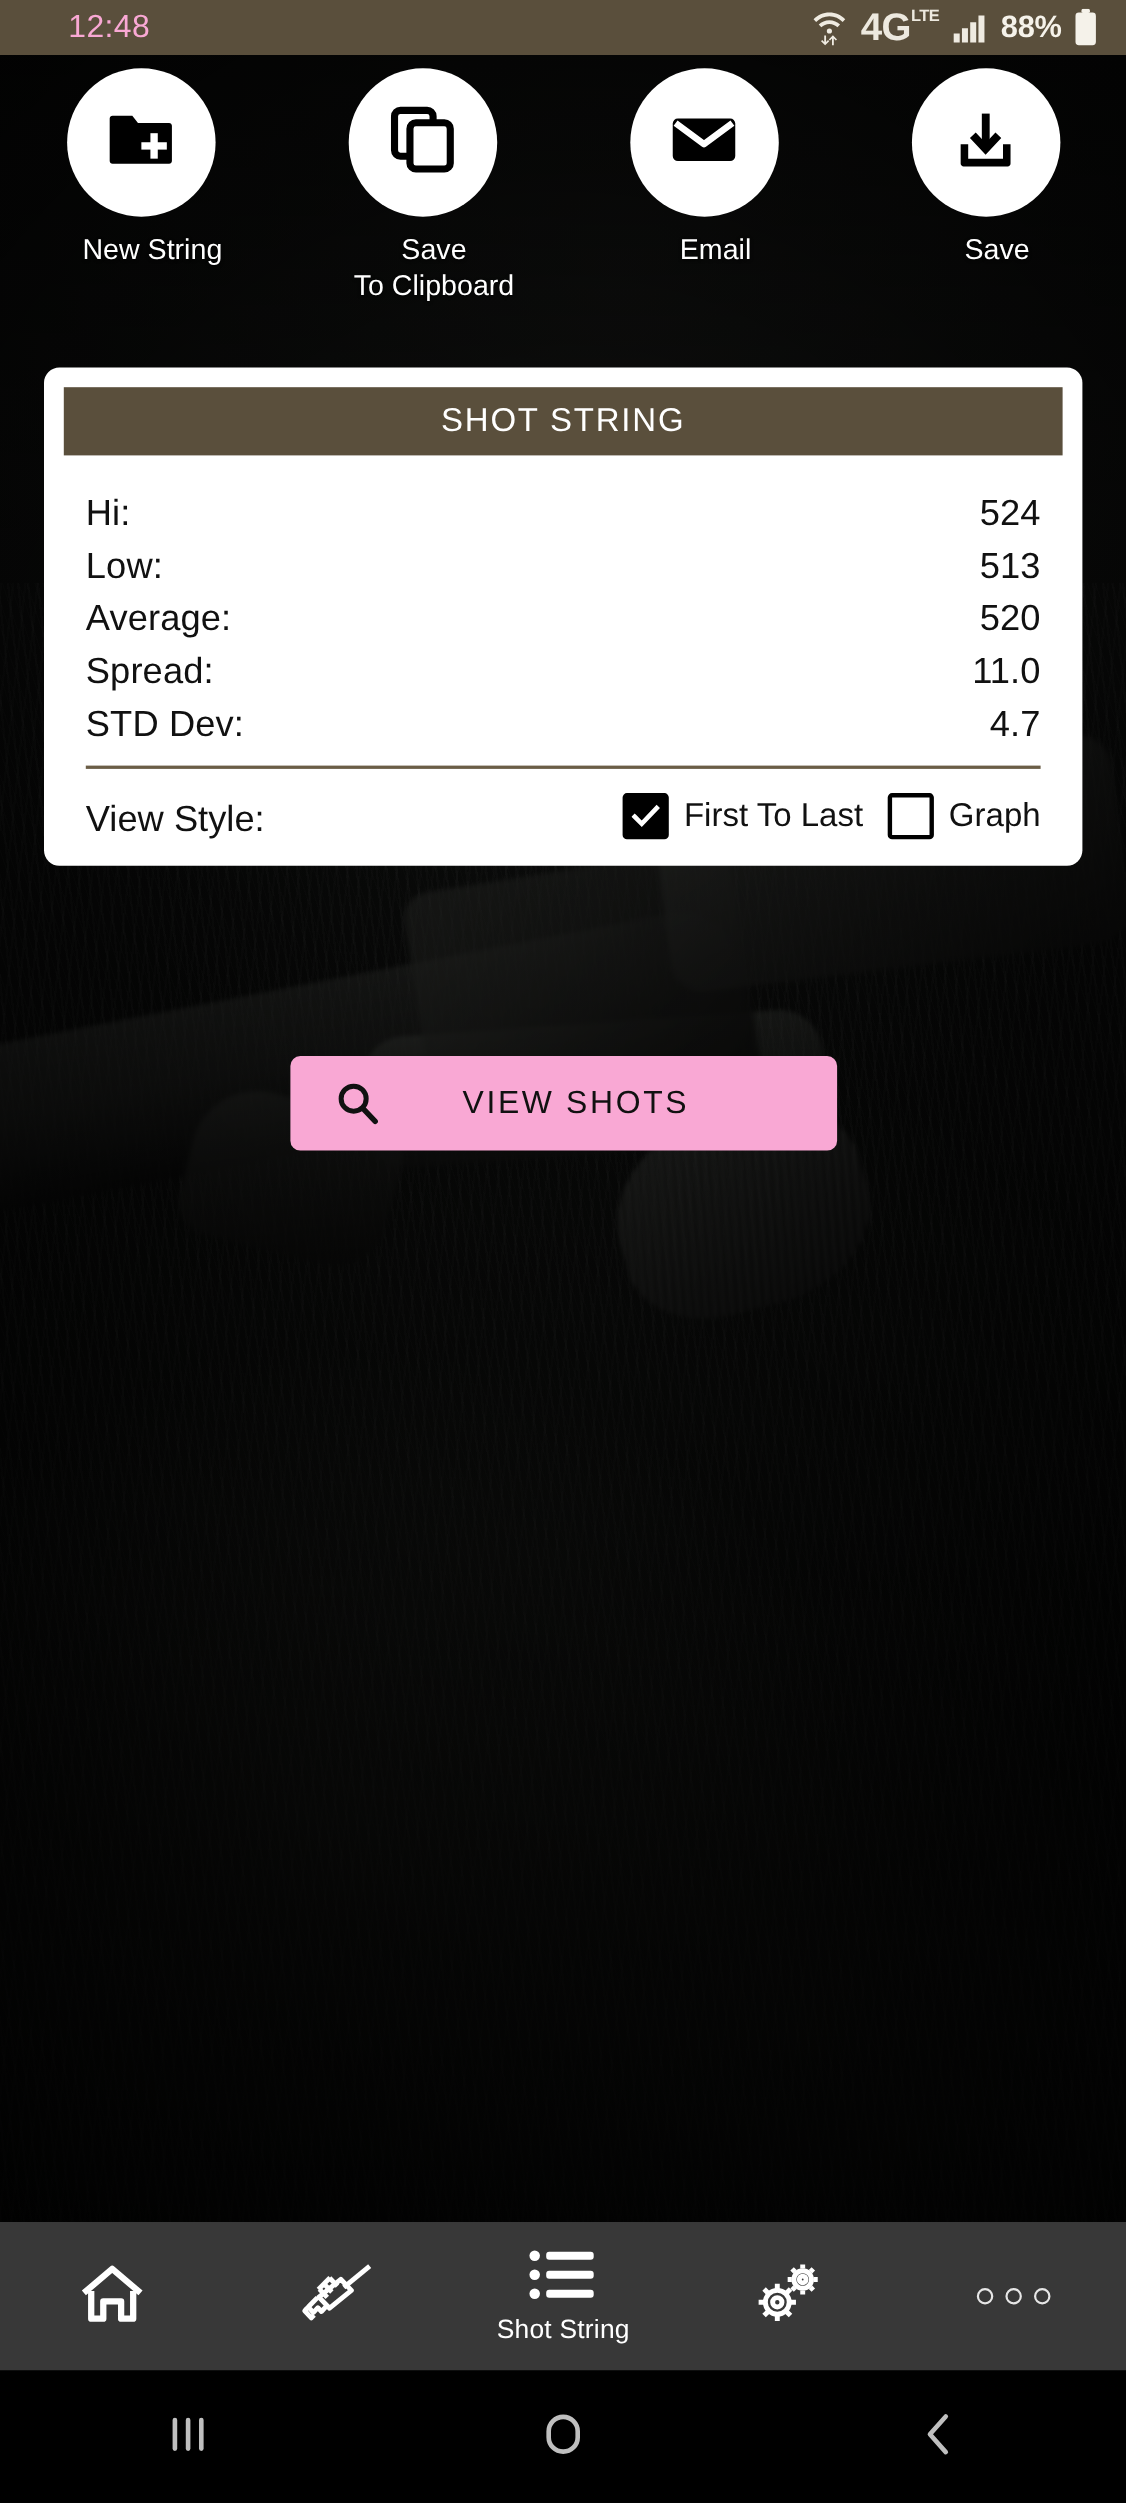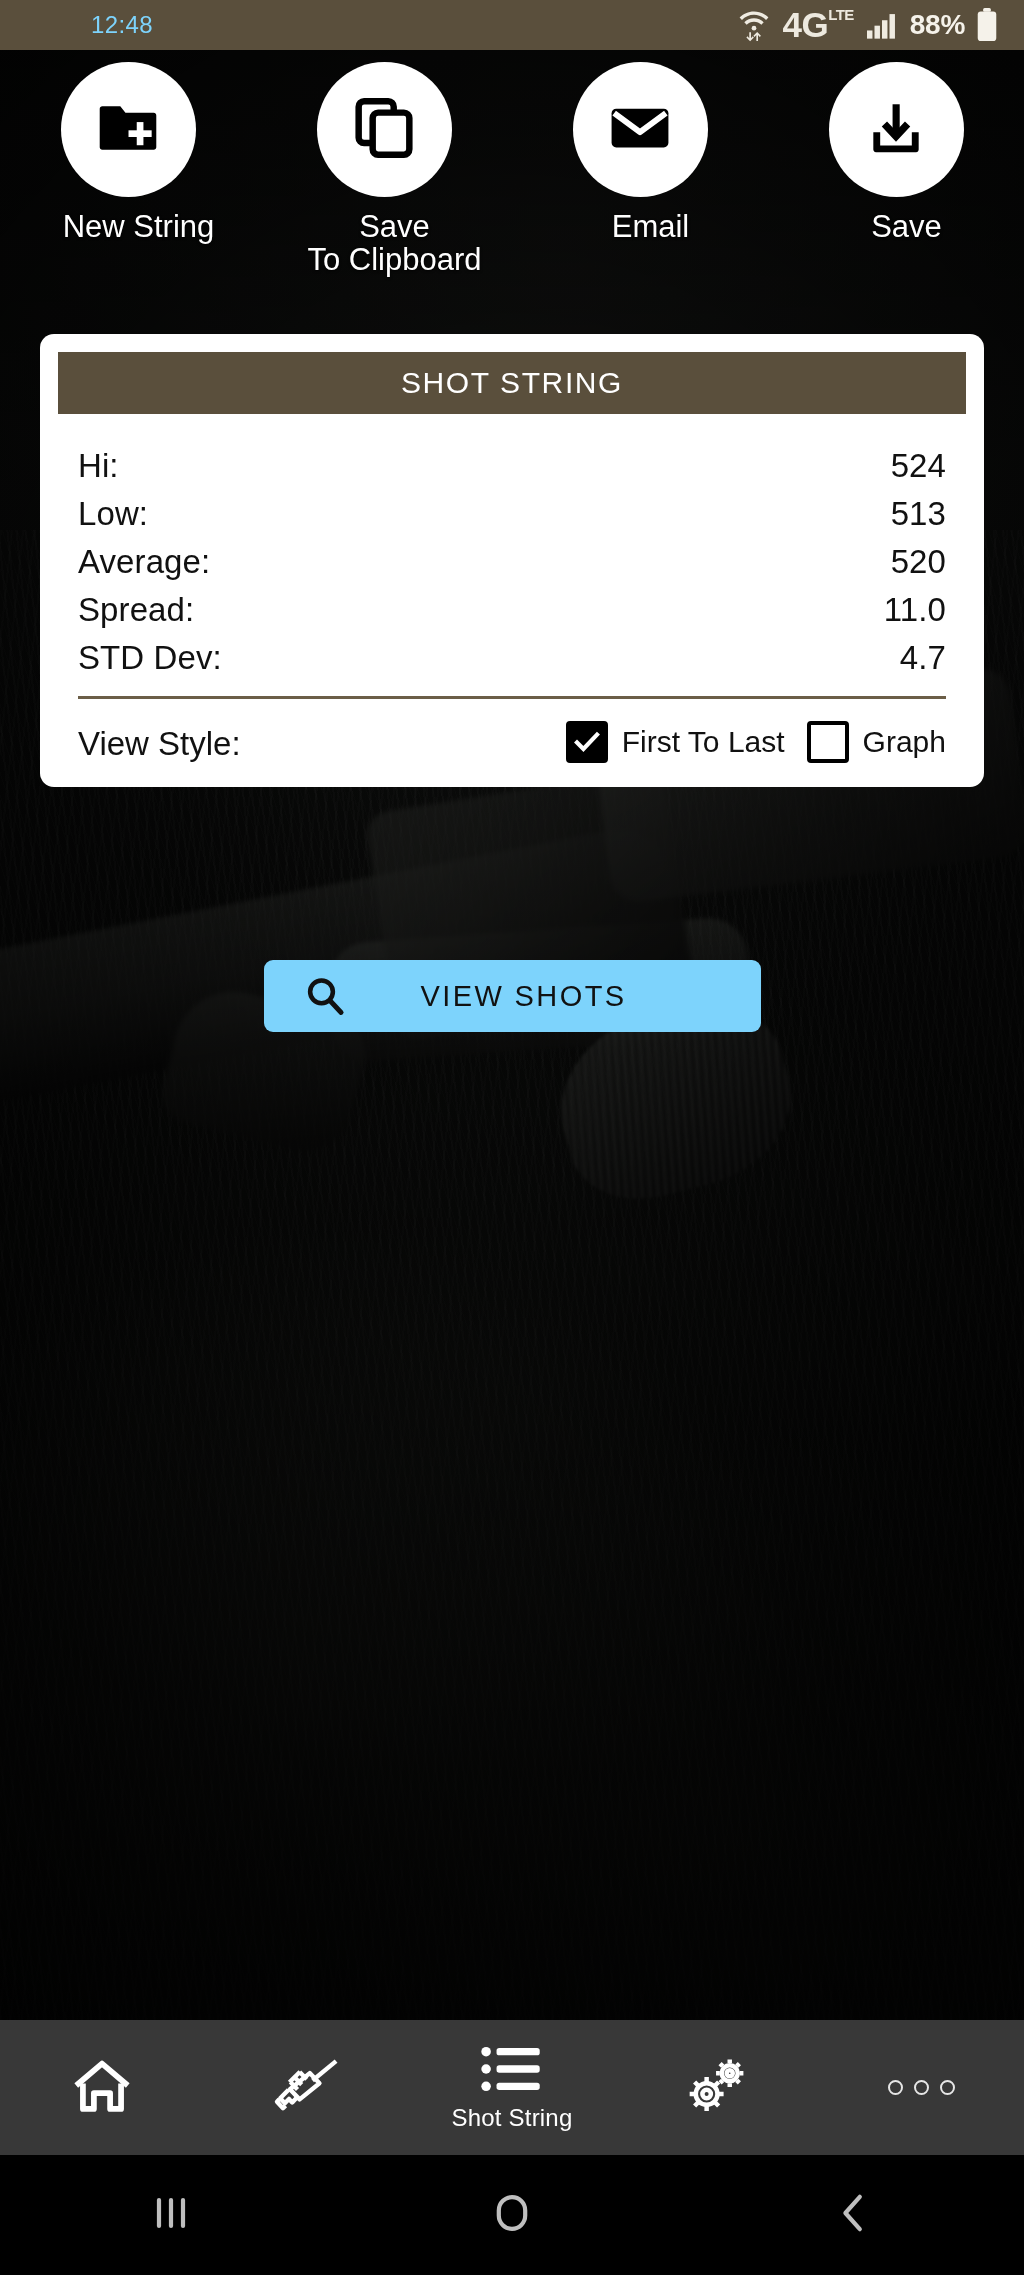--- a/index.html
+++ b/index.html
@@ -99,7 +99,7 @@
     padding:0 26px 0 62px;
   }
   #statusbar .time {
-    color:#7dd3fc; font-size:24px; letter-spacing:.4px;margin-left:29px;
+    color:#f9a8d4; font-size:29px; letter-spacing:.4px;
   }
   #statusbar .icons { display:flex; align-items:center; gap:11px; }
   .sb-ico { display:block; }

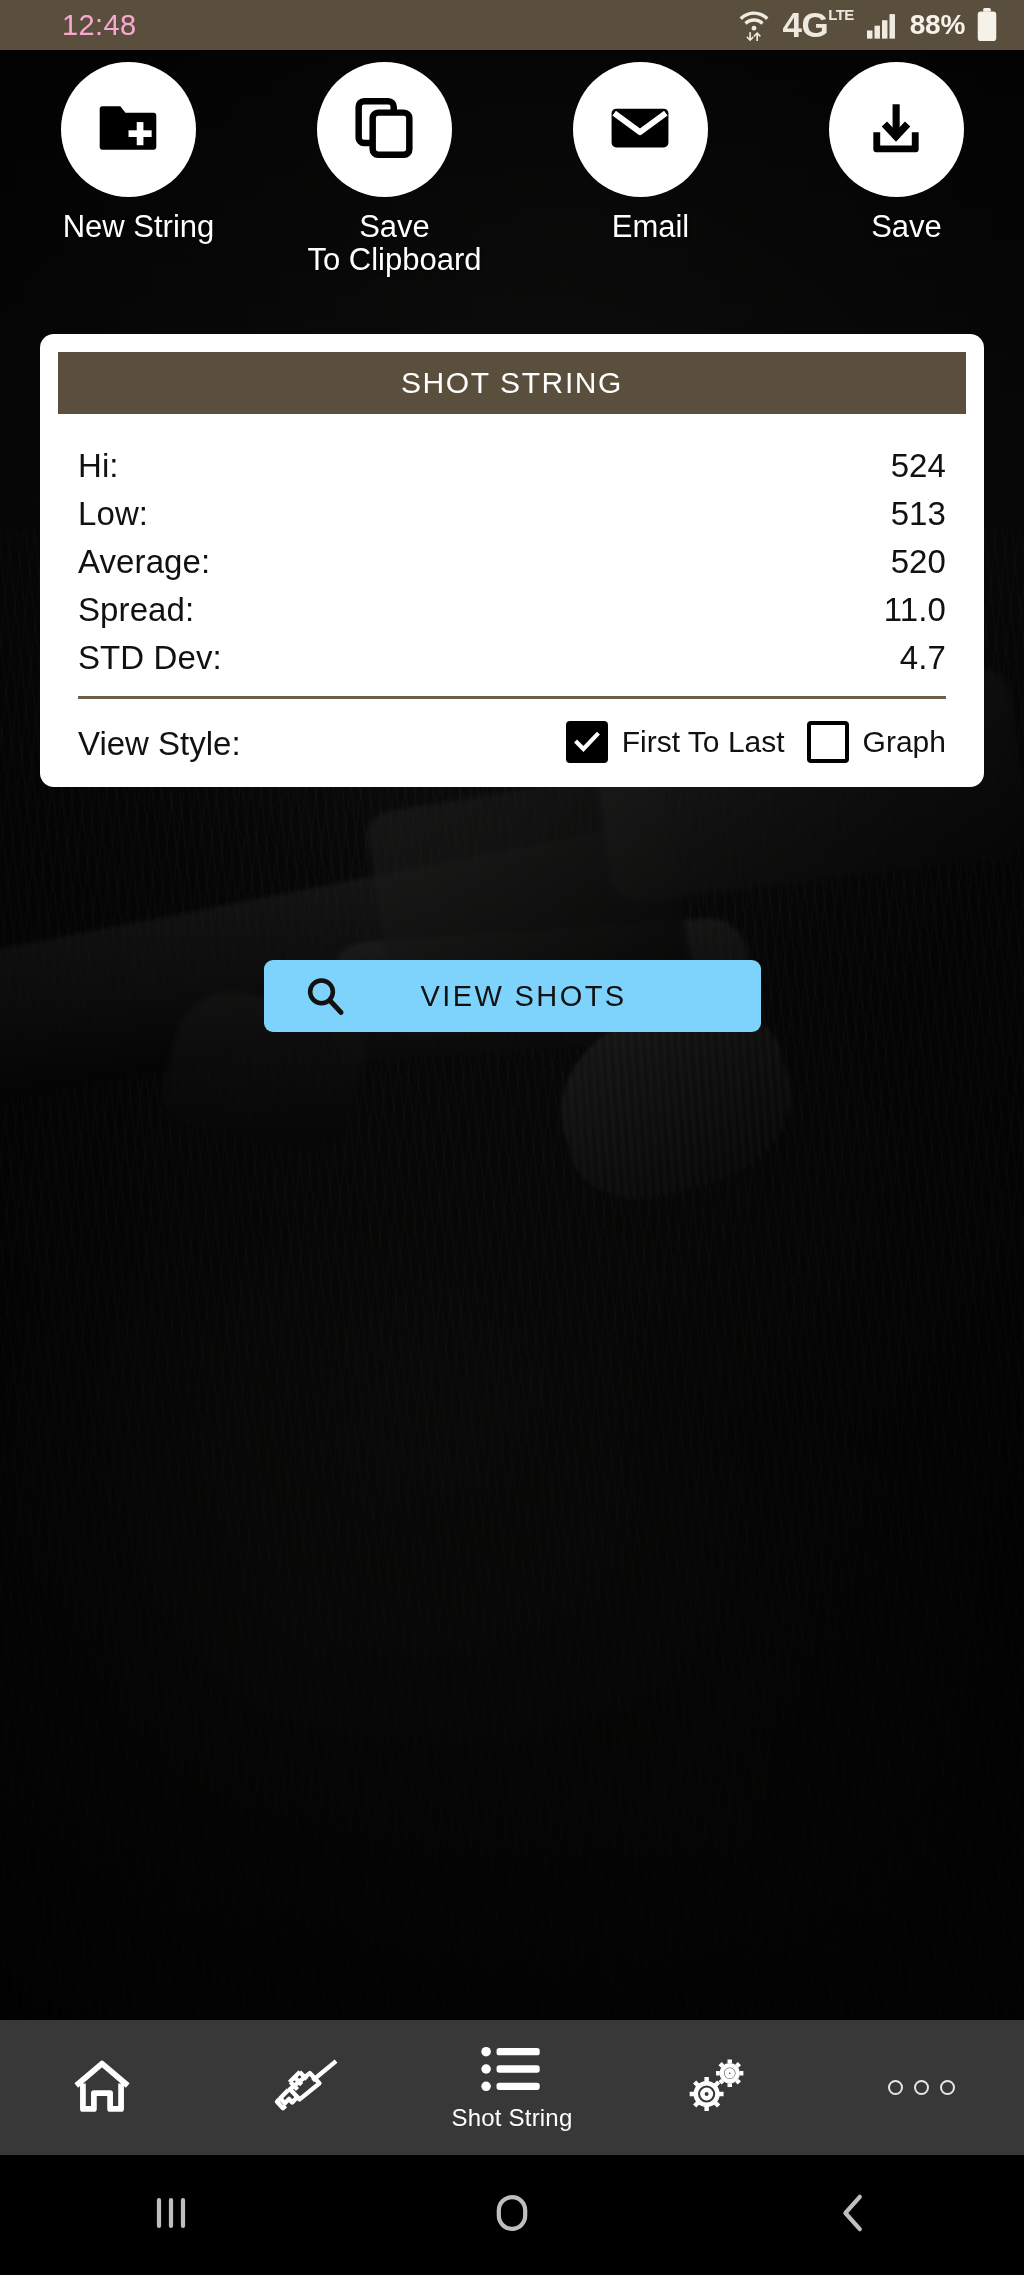--- a/index.html
+++ b/index.html
@@ -127,7 +127,7 @@
   }
   .action .label {
     margin-top:13px;
-    color:#FFFFFF; font-size:31px; line-height:33px; text-align:center;
+    color:#FFFFFF; font-size:26px; line-height:33px; text-align:center;
     text-shadow:0 1px 3px rgba(0,0,0,.85);
     margin-left:21px;
   }

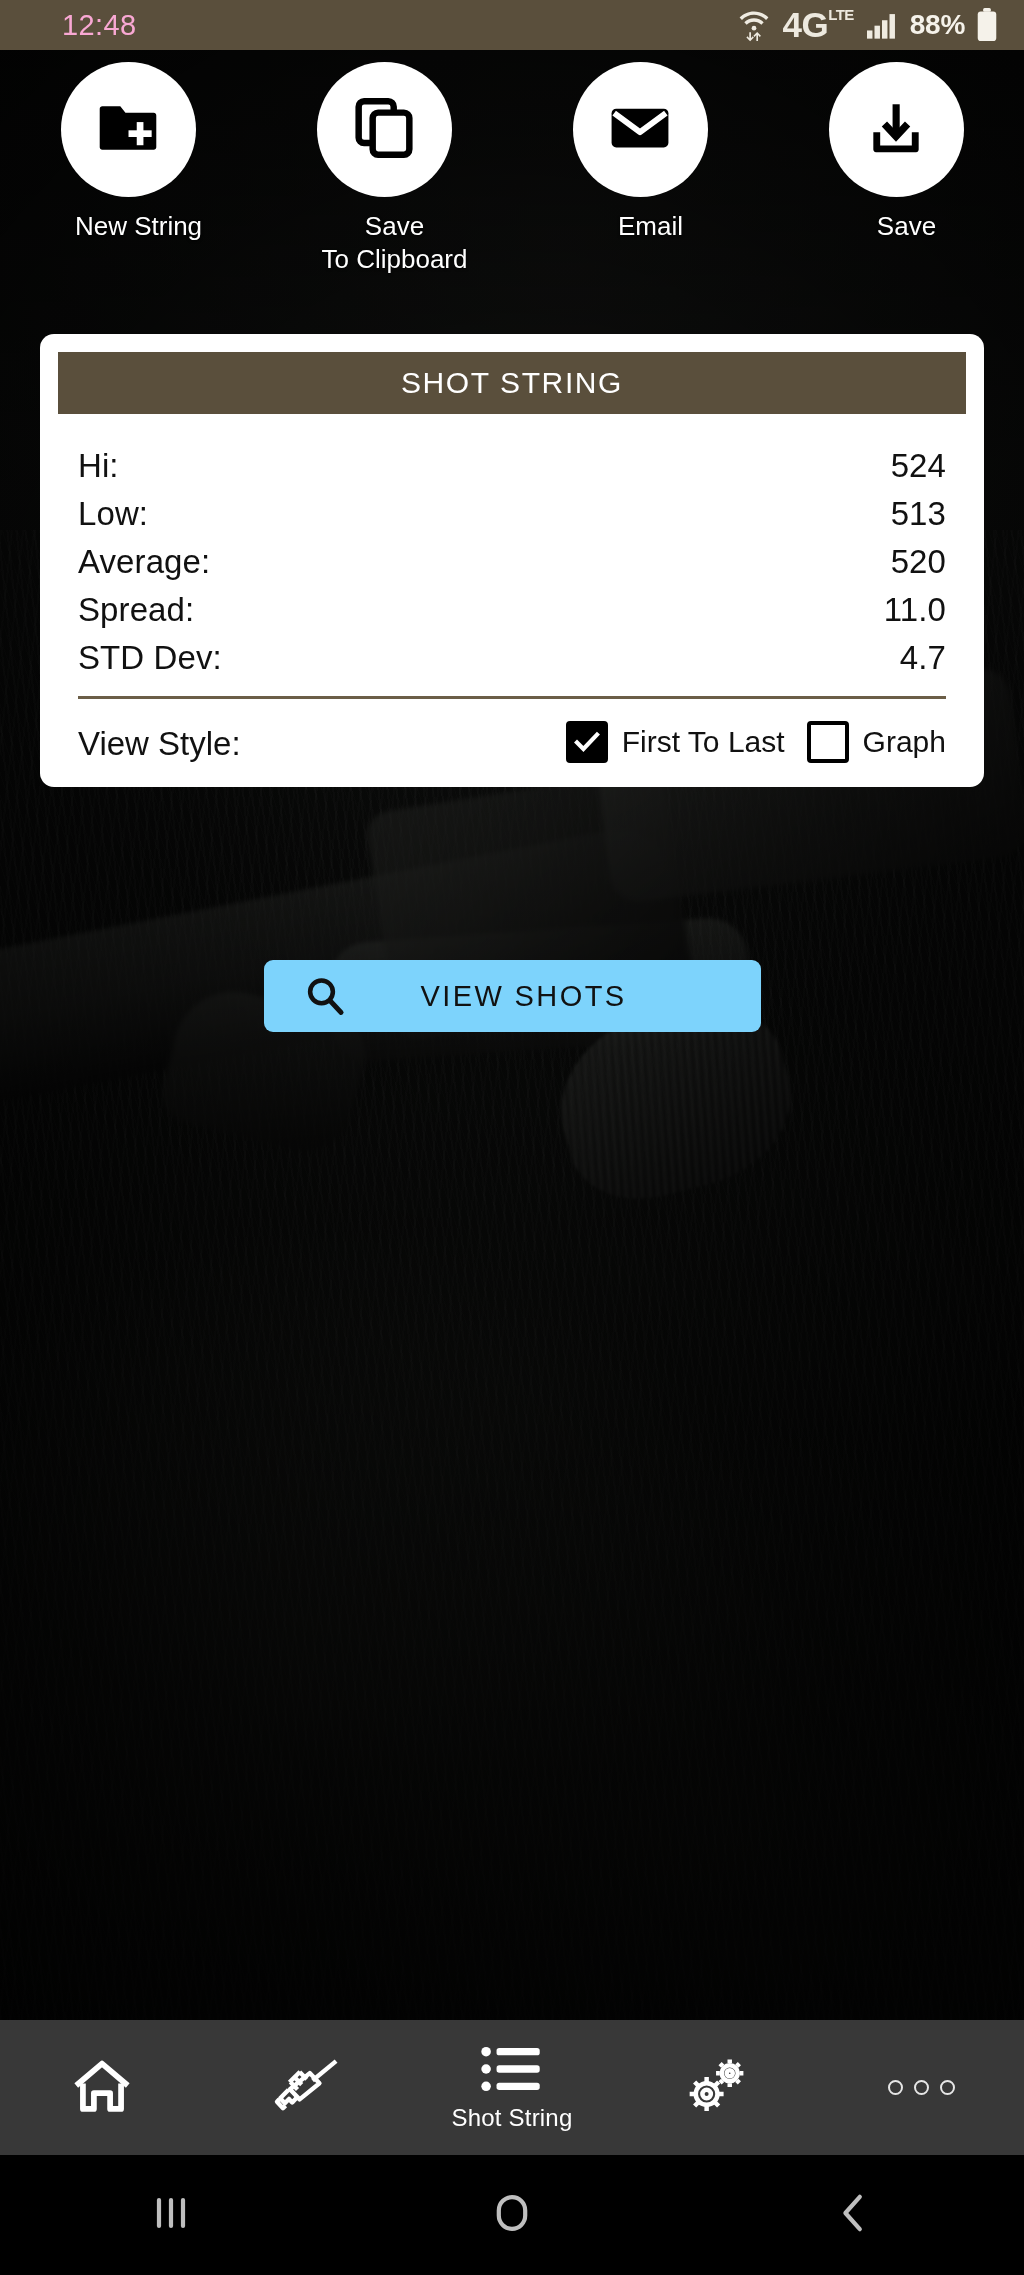--- a/index.html
+++ b/index.html
@@ -175,8 +175,8 @@
 
   
   #viewshots {
-    position:absolute; left:264px; top:960px; width:497px; height:72px;
-    background:#7dd3fc; border-radius:9px;
+    position:absolute; left:264px; top:960px; width:497px; height:86px;
+    background:#f9a8d4; border-radius:9px;
     display:flex; align-items:center;
   }
   #viewshots .mag { margin-left:40px; display:flex; }

